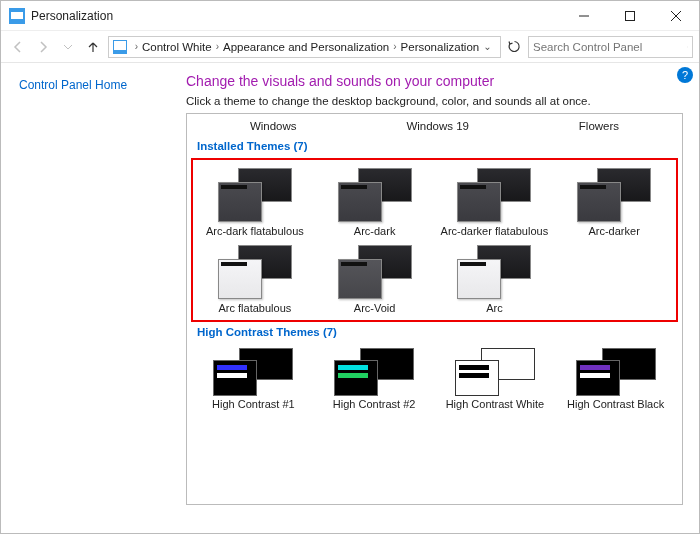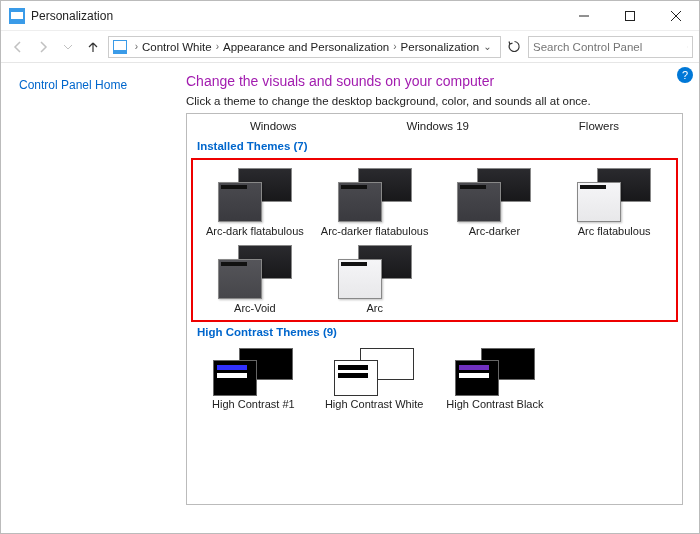--- a/index.html
+++ b/index.html
@@ -185,6 +185,15 @@
                   <div class="win-strip"></div>
                 </div>
               </div>
+              <div class="theme-name">Arc-dark</div>
+            </div>
+            <div class="theme-cell">
+              <div class="theme-thumb dark">
+                <div class="back-slab"></div>
+                <div class="front-slab">
+                  <div class="win-strip"></div>
+                </div>
+              </div>
               <div class="theme-name">Arc-darker flatabulous</div>
             </div>
             <div class="theme-cell">

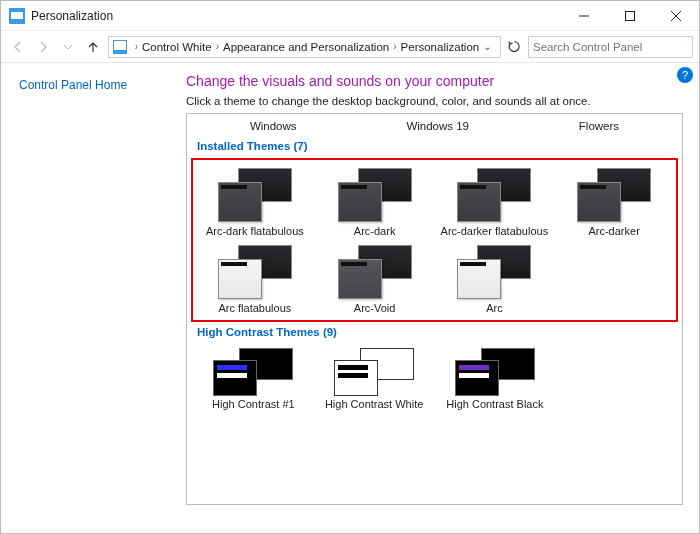--- a/index.html
+++ b/index.html
@@ -235,7 +235,7 @@
           </div>
       </div>
 
-      <span class="section-label">High Contrast Themes (9)</span>
+      <span class="section-label">High Contrast Themes (7)</span>
       <div class="hc-grid" id="hc-grid">
           <div class="hc-cell">
             <div class="hc-thumb">

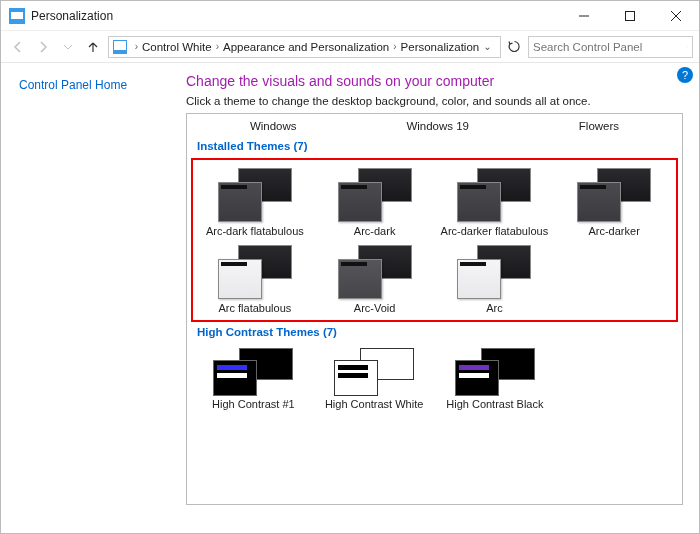--- a/index.html
+++ b/index.html
@@ -248,6 +248,16 @@
             <div class="hc-name">High Contrast #1</div>
           </div>
           <div class="hc-cell">
+            <div class="hc-thumb">
+              <div class="hc-back"></div>
+              <div class="hc-front">
+                <div class="hc-bar1" style="background:#00e0e0"></div>
+                <div class="hc-bar2" style="background:#20d060"></div>
+              </div>
+            </div>
+            <div class="hc-name">High Contrast #2</div>
+          </div>
+          <div class="hc-cell">
             <div class="hc-thumb hc-white">
               <div class="hc-back"></div>
               <div class="hc-front">

